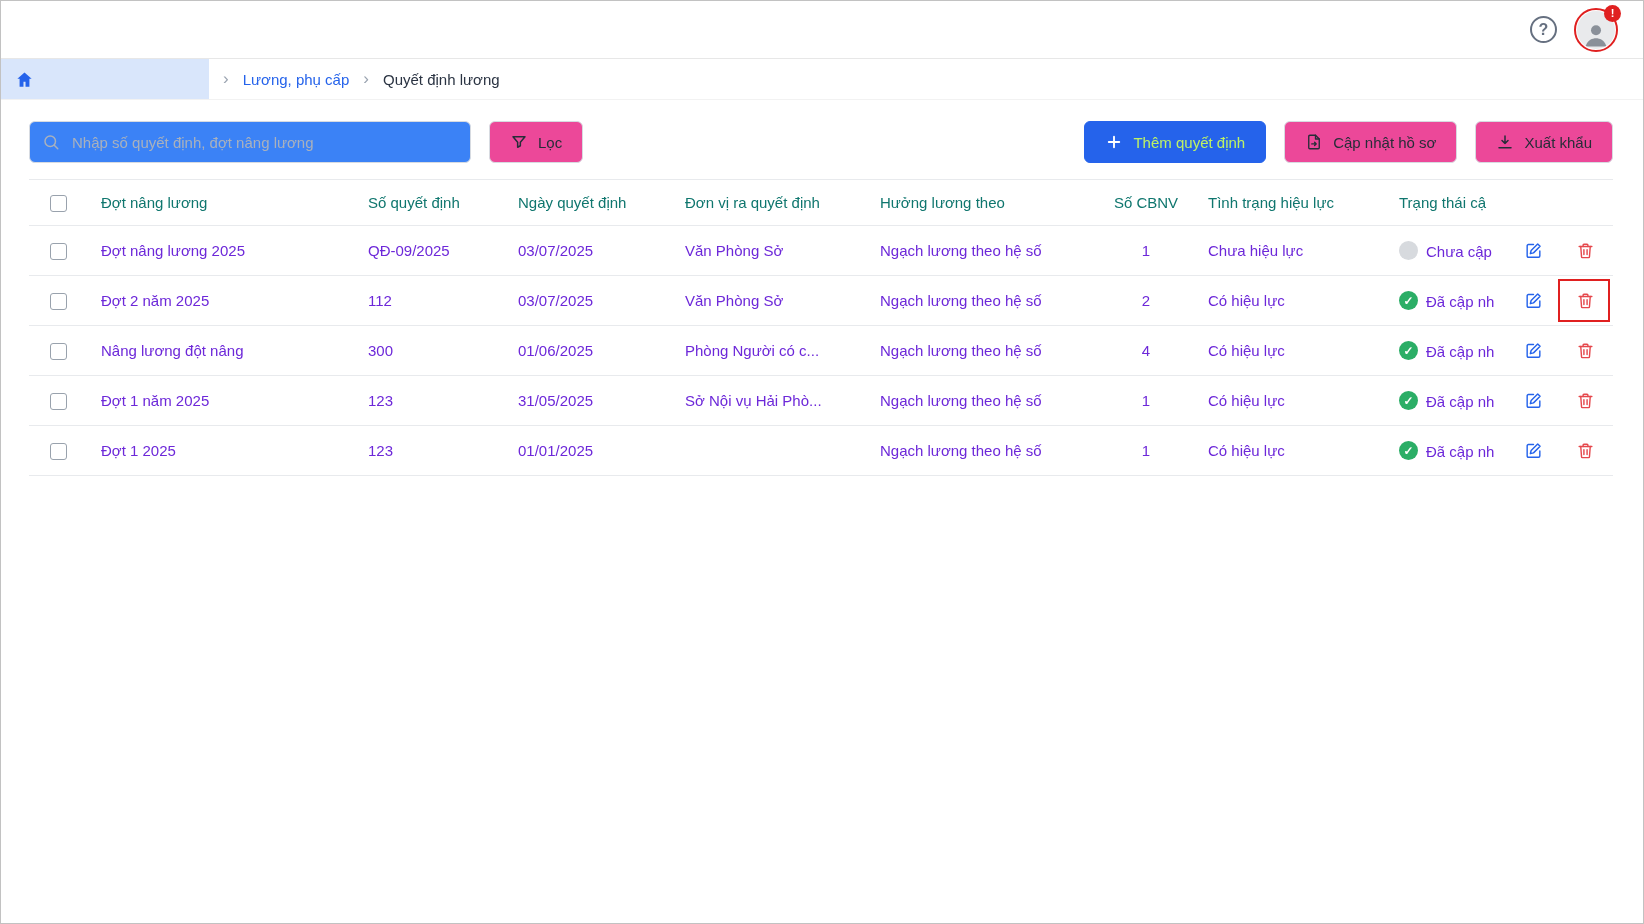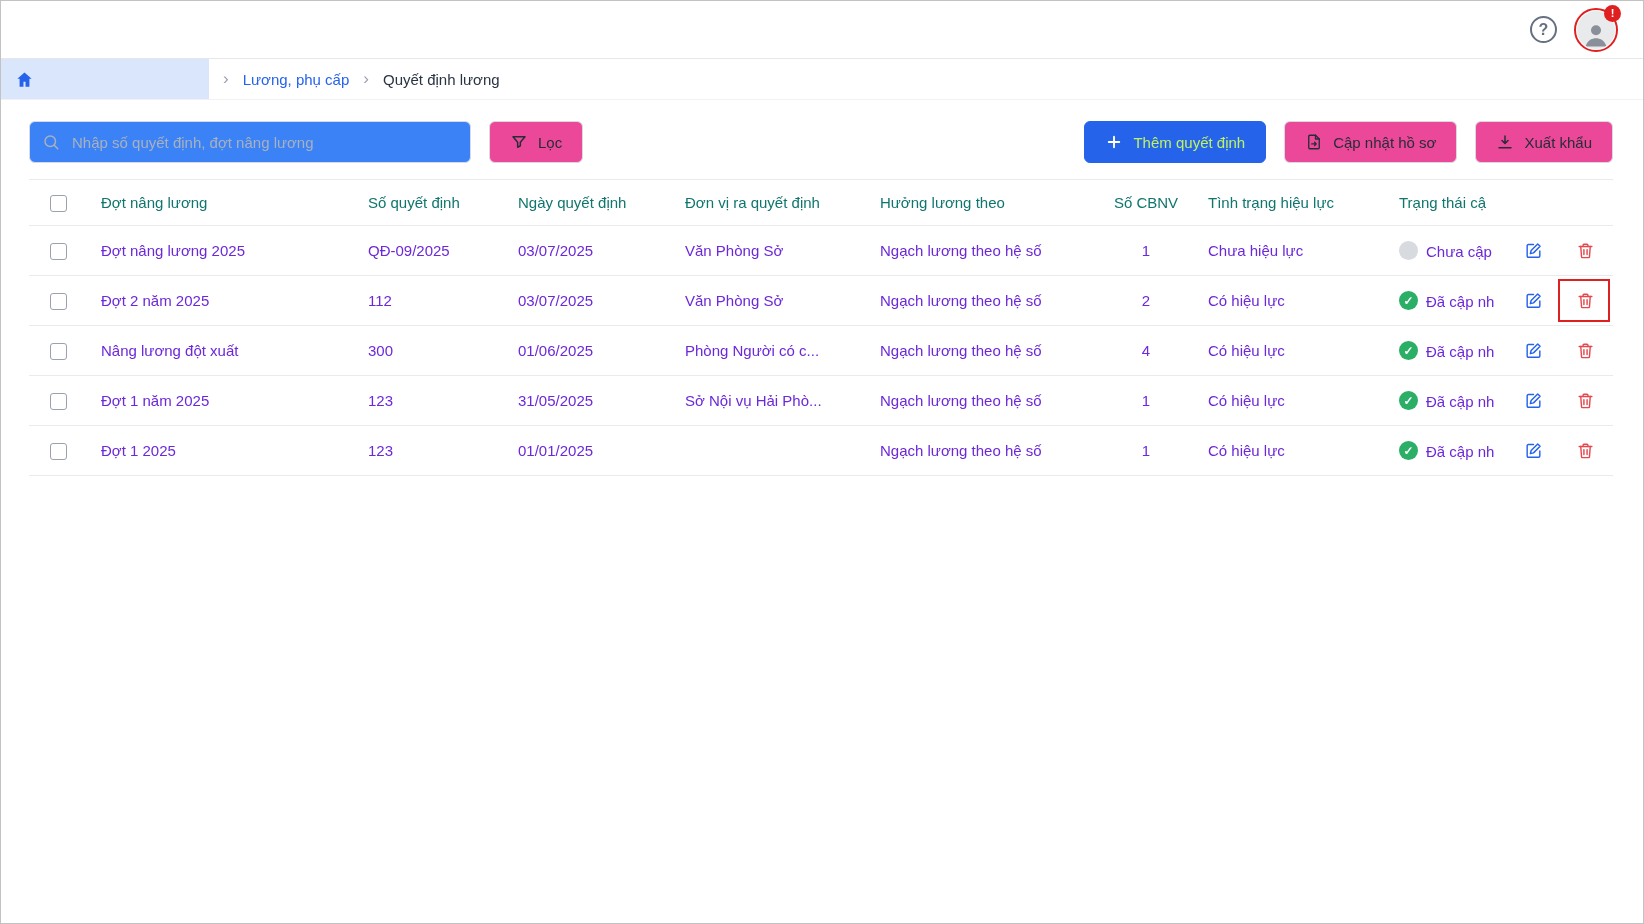--- a/index.html
+++ b/index.html
@@ -238,7 +238,7 @@
 
   <tr>
     <td class="check-cell"><span class="checkbox"></span></td>
-    <td>Nâng lương đột xuất</td>
+    <td>Nâng lương đột nâng</td>
     <td>300</td>
     <td>01/06/2025</td>
     <td>Phòng Người có c...</td>

